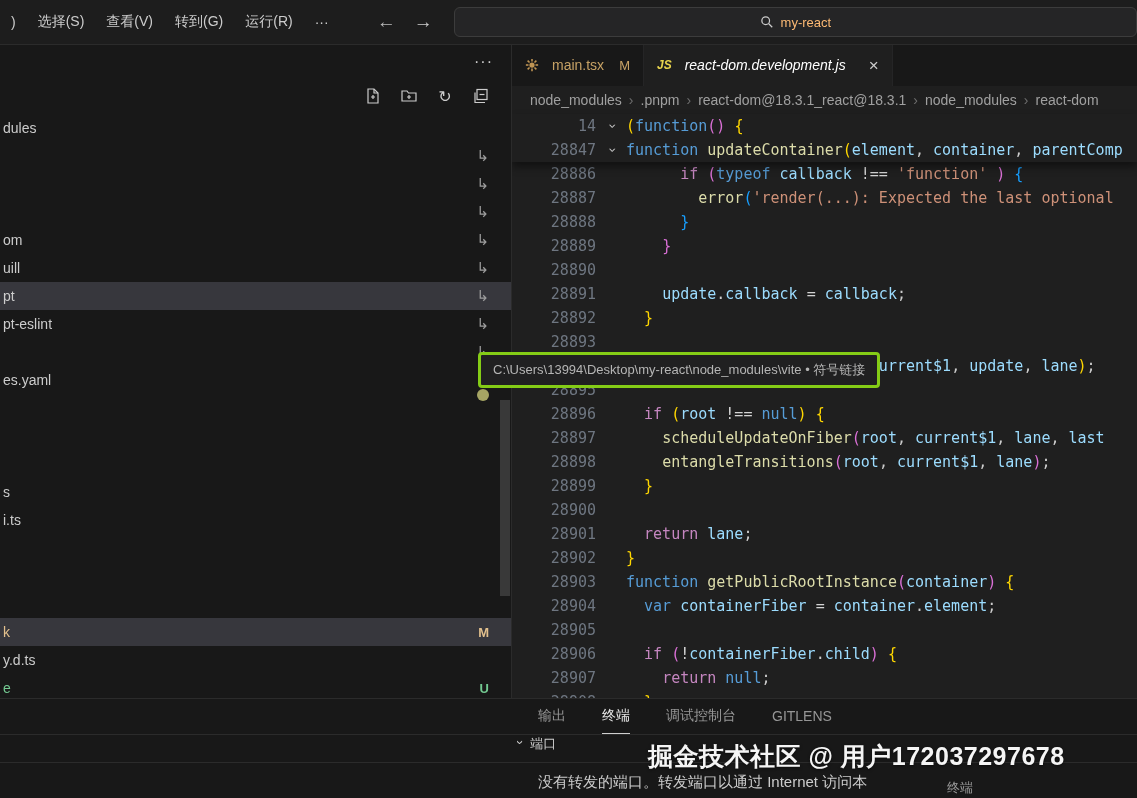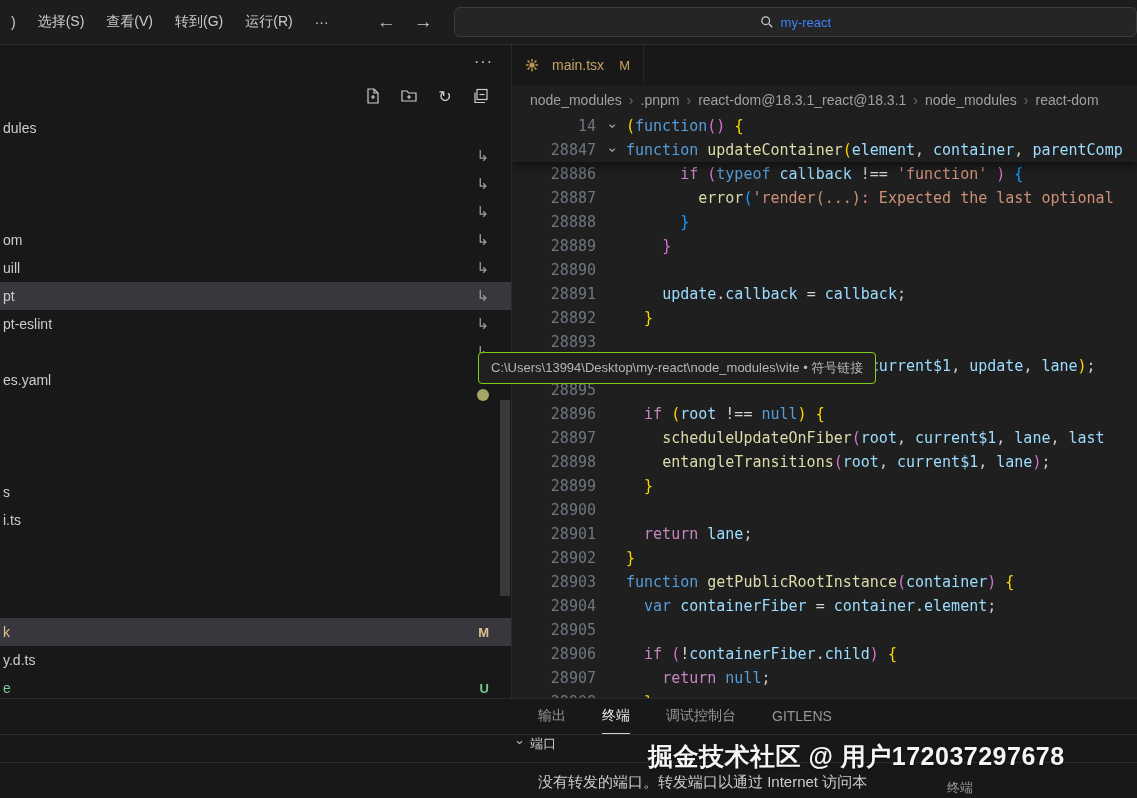--- a/index.html
+++ b/index.html
@@ -18,7 +18,7 @@
   .nav-arrow.back{color:#bdbdbd;margin-left:28px;}
   .cmd-pill{flex:1;height:28px;margin-left:12px;background:#252526;border:1px solid #3c3c3c;
     border-radius:6px;display:flex;align-items:center;justify-content:center;gap:7px;
-    color:#3b82f6;font-size:13px;}
+    color:#fdba74;font-size:13px;}
   
   .sidebar{position:absolute;left:0;top:44px;width:511px;height:654px;background:#181818;
     border-right:1px solid #2b2b2b;overflow:hidden;}

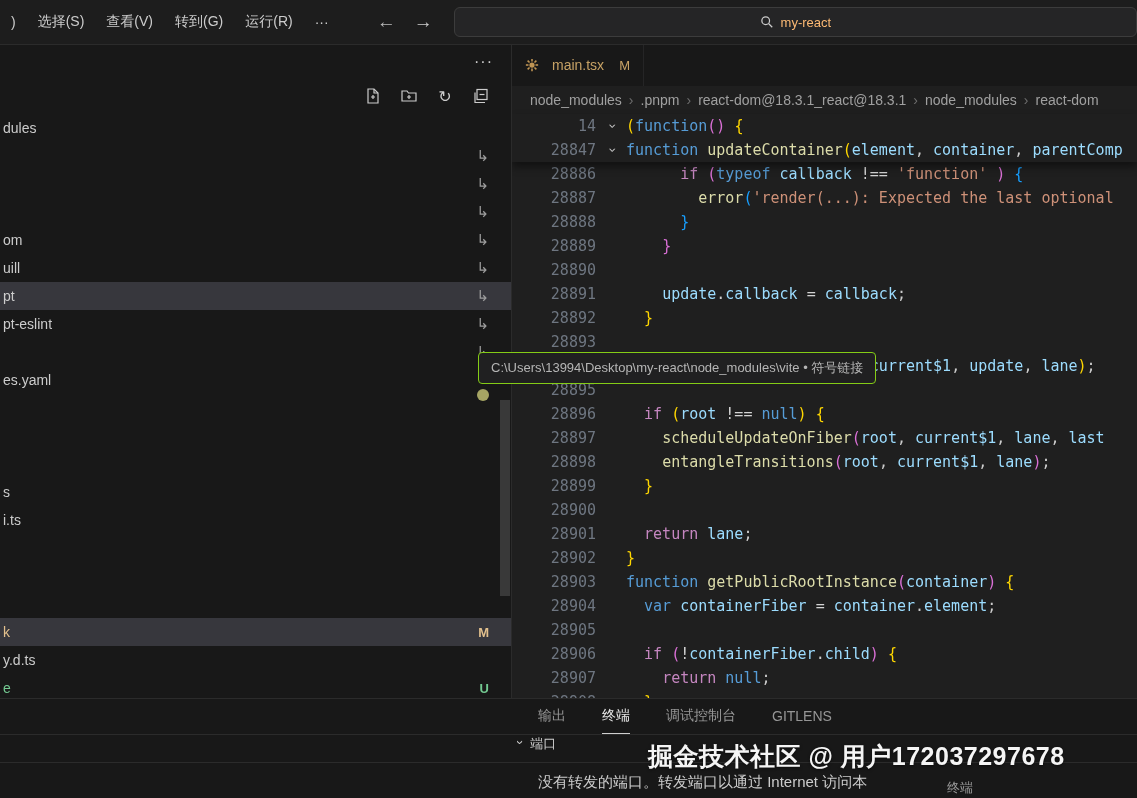--- a/index.html
+++ b/index.html
@@ -236,6 +236,11 @@
         <span class="lbl modname">main.tsx</span>
         <span class="tab-badge">M</span>
       </div>
+      <div class="tab active">
+        <span class="js-icon">JS</span>
+        <span class="lbl italic">react-dom.development.js</span>
+        <span class="tab-close">×</span>
+      </div>
     </div>
   <div class="breadcrumb">
       <span class="crumb">node_modules</span>

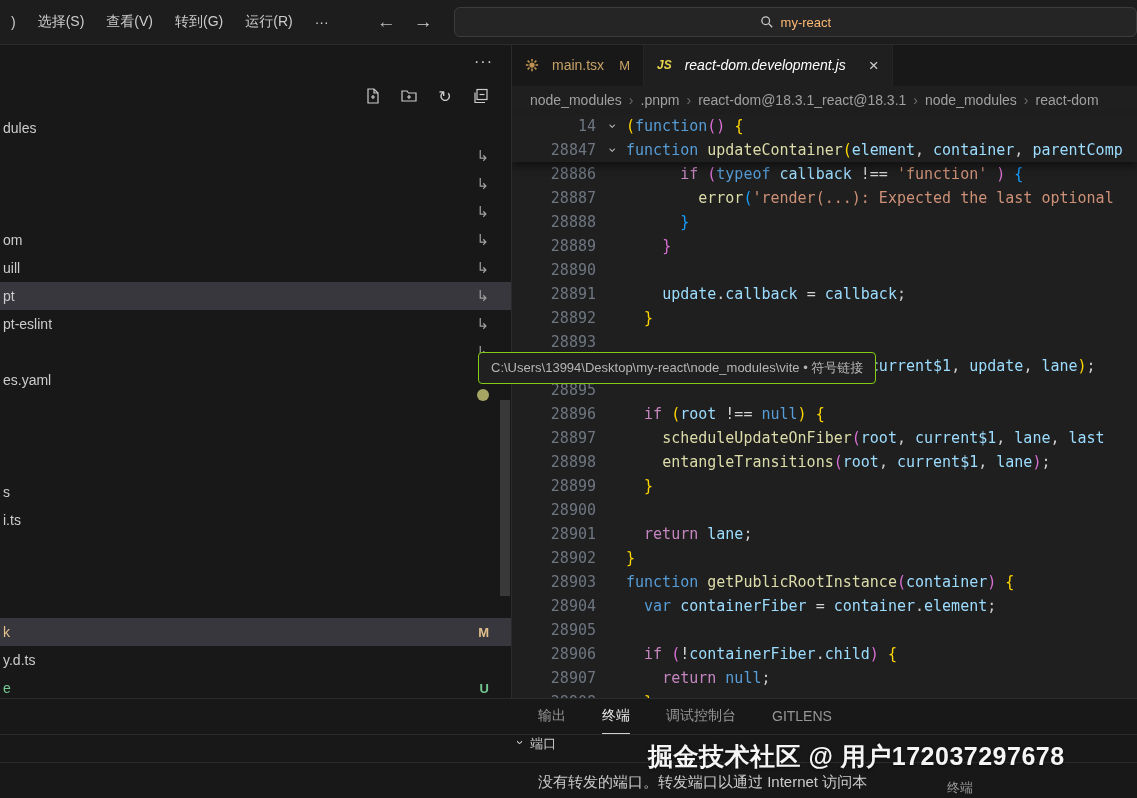--- a/index.html
+++ b/index.html
@@ -65,7 +65,7 @@
   .tk-b3{color:#179fff}.tk-pl{color:#cccccc}
   
   .tooltip{position:absolute;left:478px;top:352px;height:30px;display:flex;align-items:center;
-    padding:0 12px;background:#202021;border:1px solid #84cc16;border-radius:4px;
+    padding:0 12px;background:#202021;border:3px solid #84cc16;border-radius:4px;
     font-size:13px;color:#b5b5b5;z-index:30;white-space:nowrap;}
   
   .panel{position:absolute;left:0;right:0;top:698px;bottom:0;background:#181818;

